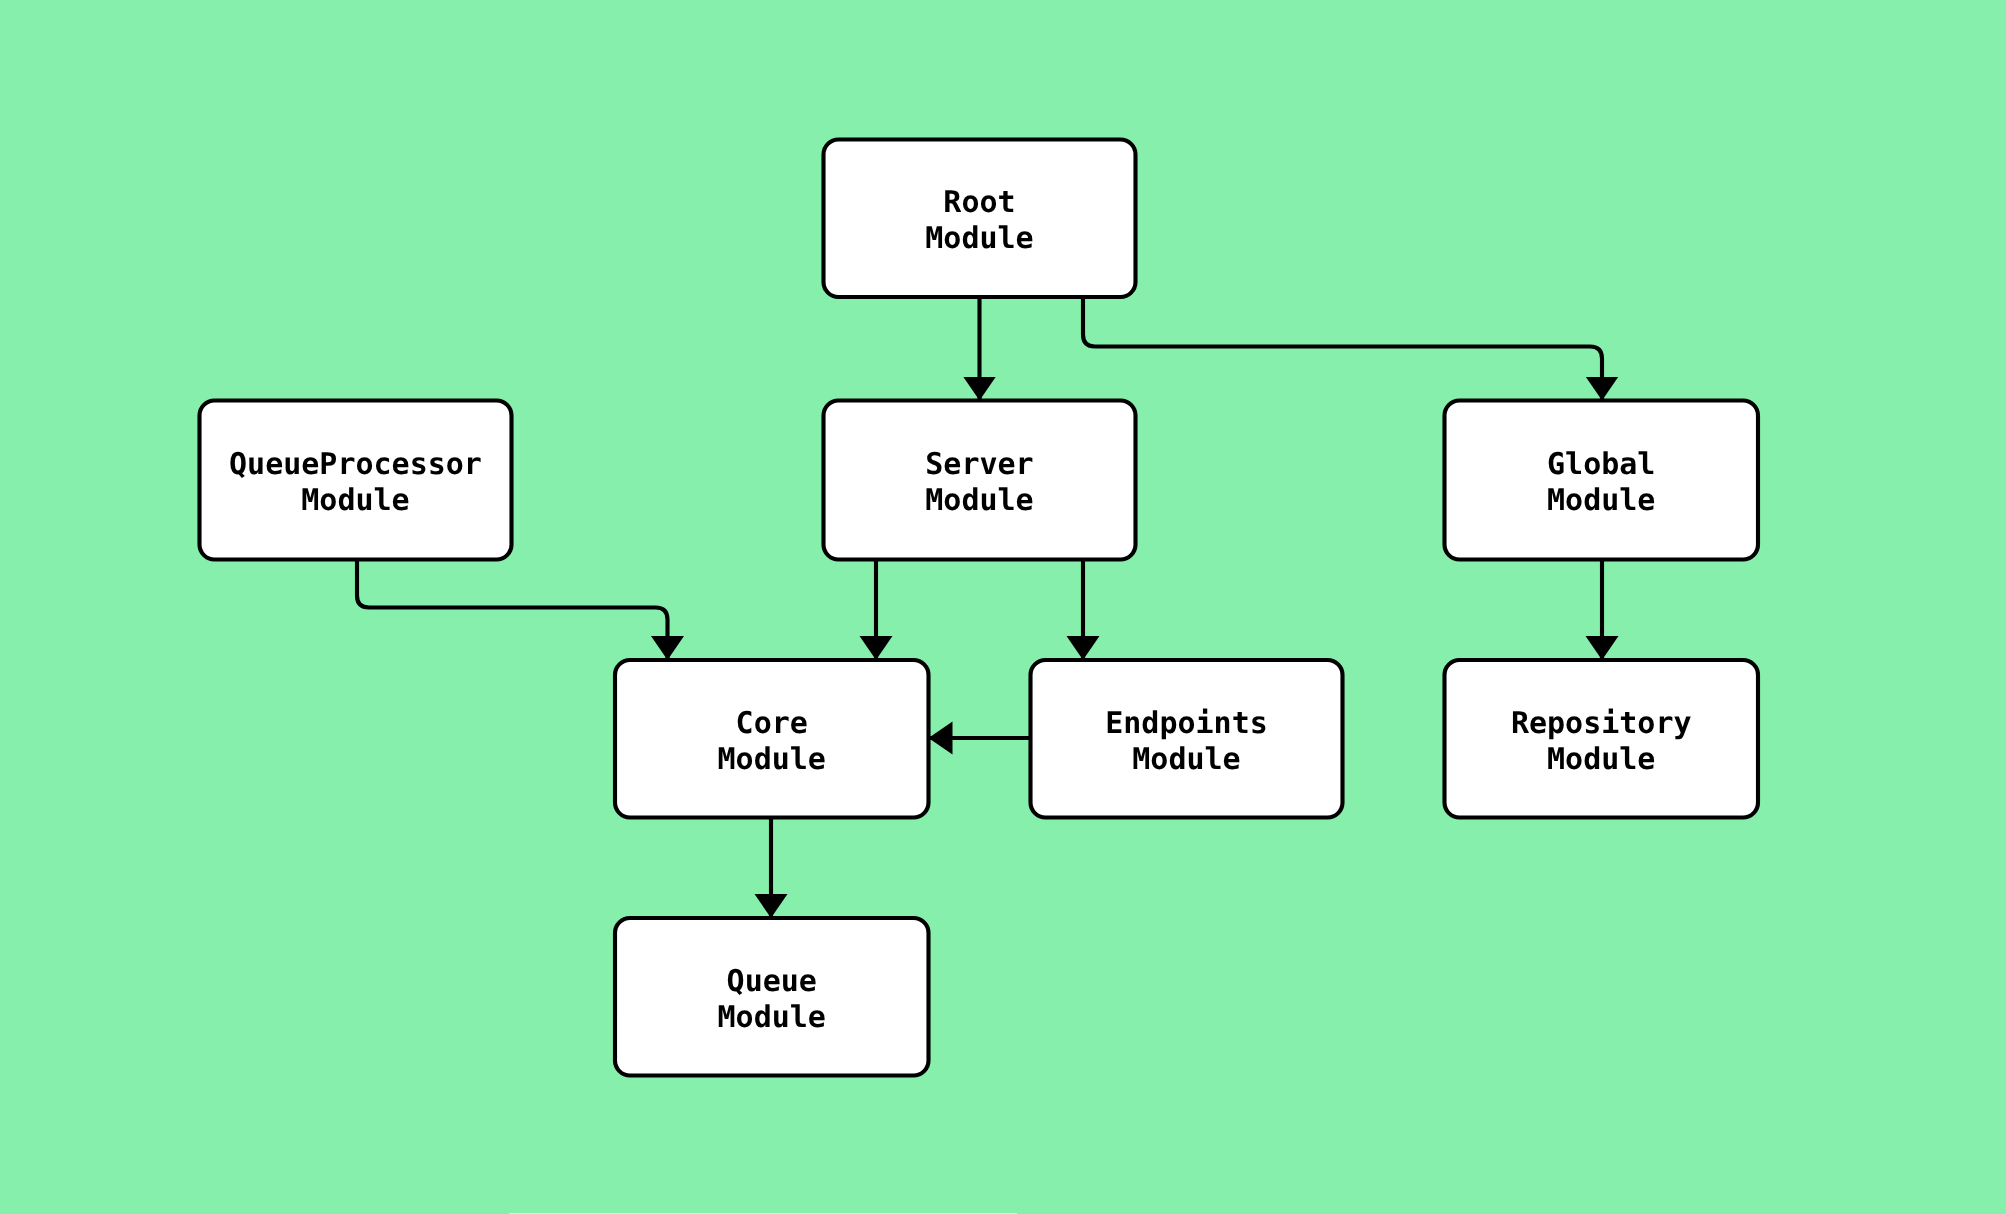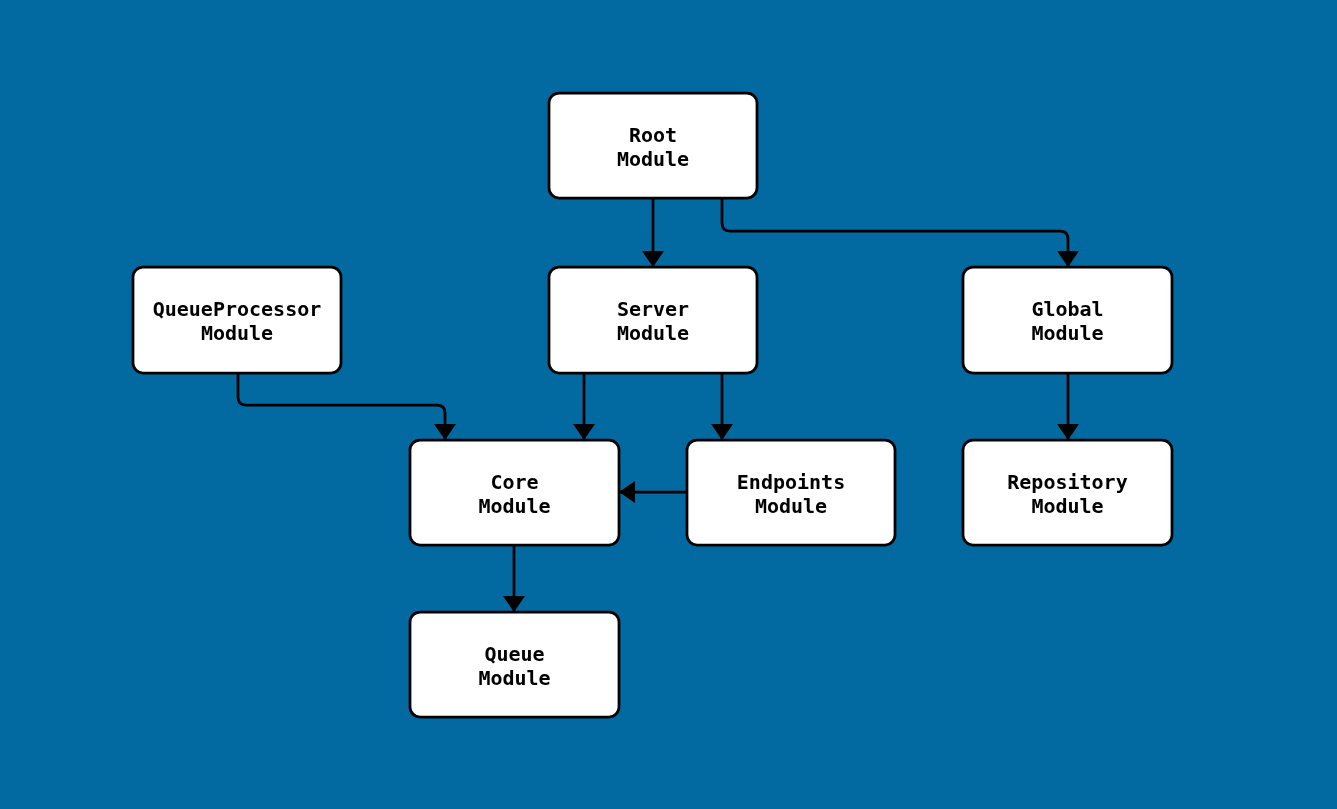--- a/index.html
+++ b/index.html
@@ -47,7 +47,7 @@
 </head>
 <body>
 
-<div class="diagram-canvas" style="background: #0369a1;">
+<div class="diagram-canvas" style="background: #86efac;">
   <svg id="diagram-svg" class="diagram" viewBox="0 0 1337 809" xmlns="http://www.w3.org/2000/svg" style="--stroke-color: #000000; --text-color: #000000; --node-fill: #ffffff;">
     <defs>
       <marker id="arrowhead" markerUnits="userSpaceOnUse" markerWidth="18" markerHeight="24" refX="16" refY="11" orient="auto">

